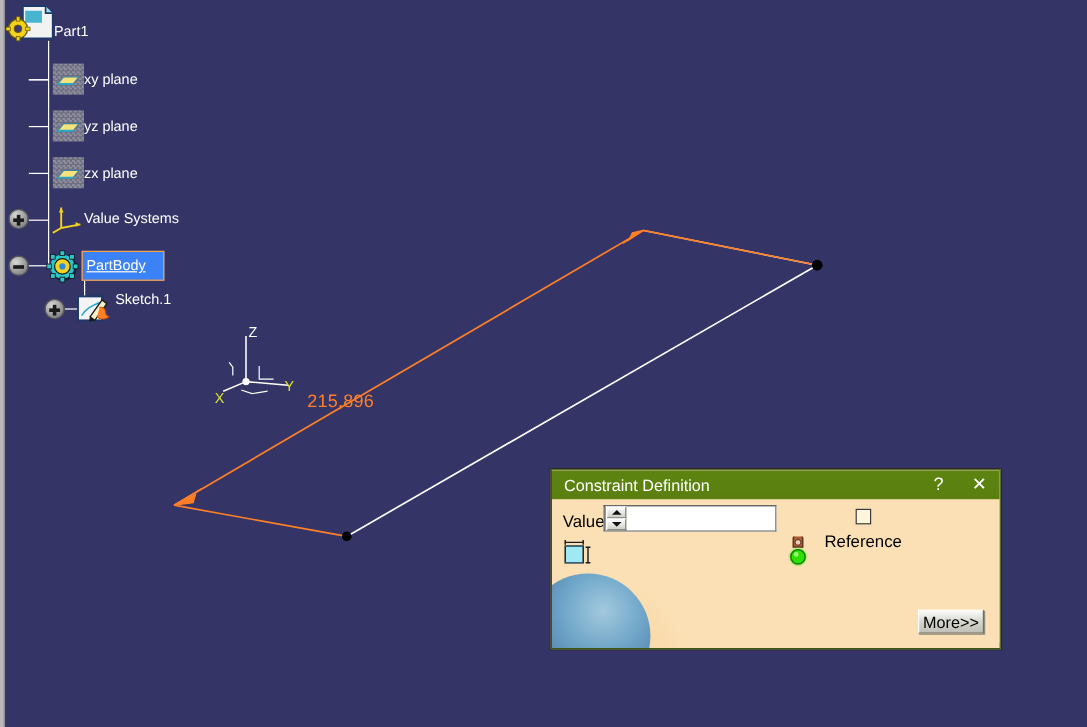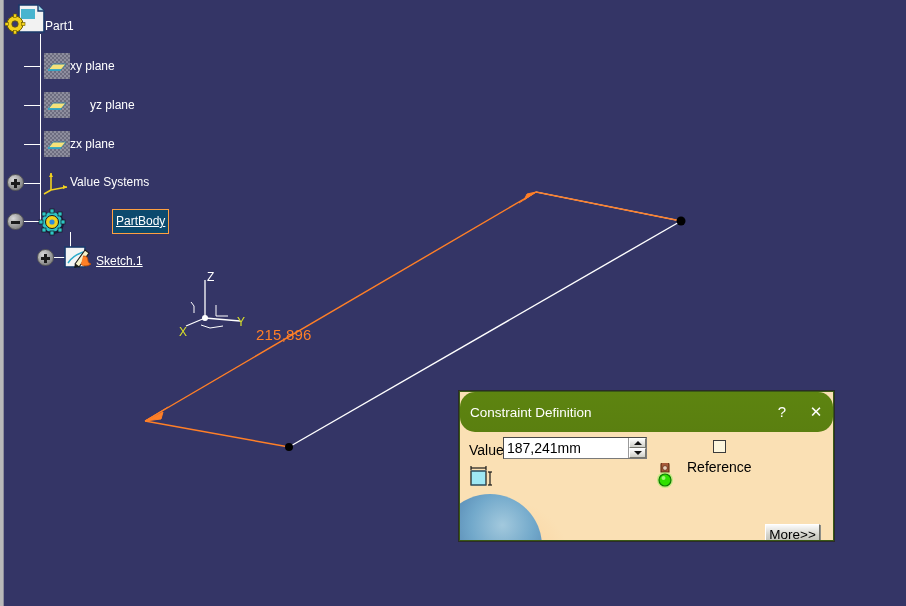--- a/index.html
+++ b/index.html
@@ -344,7 +344,7 @@
       <path d="M1 8 L14 8" stroke="#2aa9c9" stroke-width="1.6" fill="none"></path>
     </svg>
   </div>
-  <div class="tree-label" style="left:70px; top:95px;margin-left:20px;">yz plane</div>
+  <div class="tree-label" style="left:70px; top:95px;">yz plane</div>
 
   <div class="plane-icon" style="left:44px; top:131px;">
     <svg class="pl-shape" viewBox="0 0 20 10">

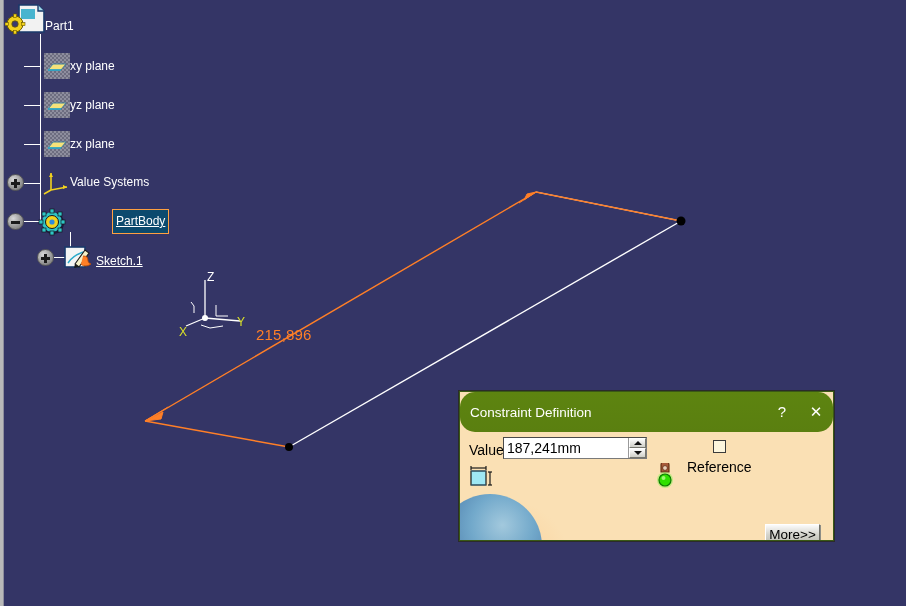--- a/index.html
+++ b/index.html
@@ -85,12 +85,11 @@
 
   
   #partbody-label {
-    background: #0c4a6e;
+    background: #3b82f6;
     color: #ffffff;
     text-decoration: underline;
-    padding: 1px 3px 2px 3px;
+    padding: 1px 15px 2px 3px;
     border: 1px solid #ffa040;
-    margin-left: 44px;
   }
 
   

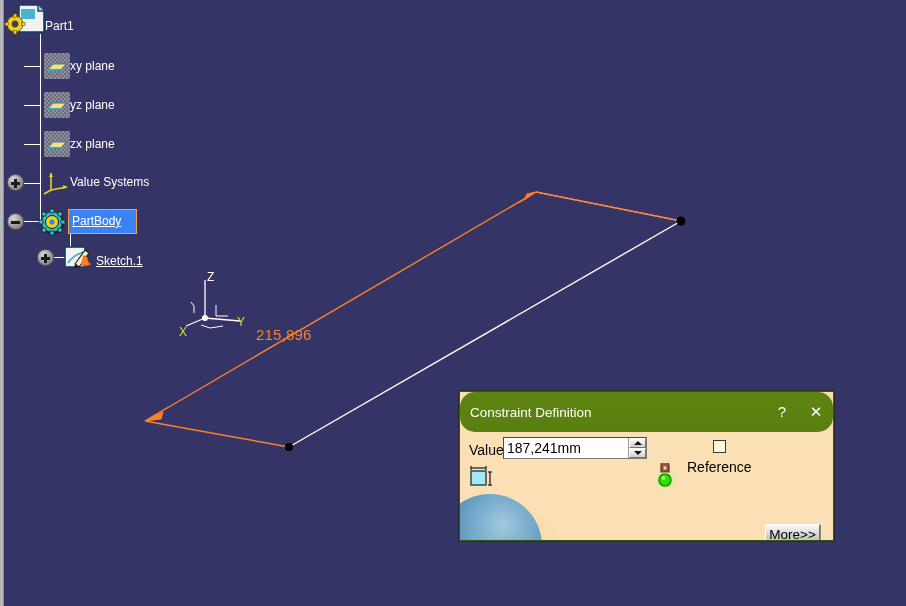--- a/index.html
+++ b/index.html
@@ -406,7 +406,7 @@
       <path d="M20 12 C28 12, 22 18, 28 20 C24 23, 19 22, 18 20" fill="#ff7f27" stroke="#c24f00" stroke-width="0.8"></path>
     </svg>
   </div>
-  <div class="tree-label" style="left:96px; top:251px;text-decoration:underline;">Sketch.1</div>
+  <div class="tree-label" style="left:96px; top:239px;">Sketch.1</div>
 </div>
 
 <div id="dialog">

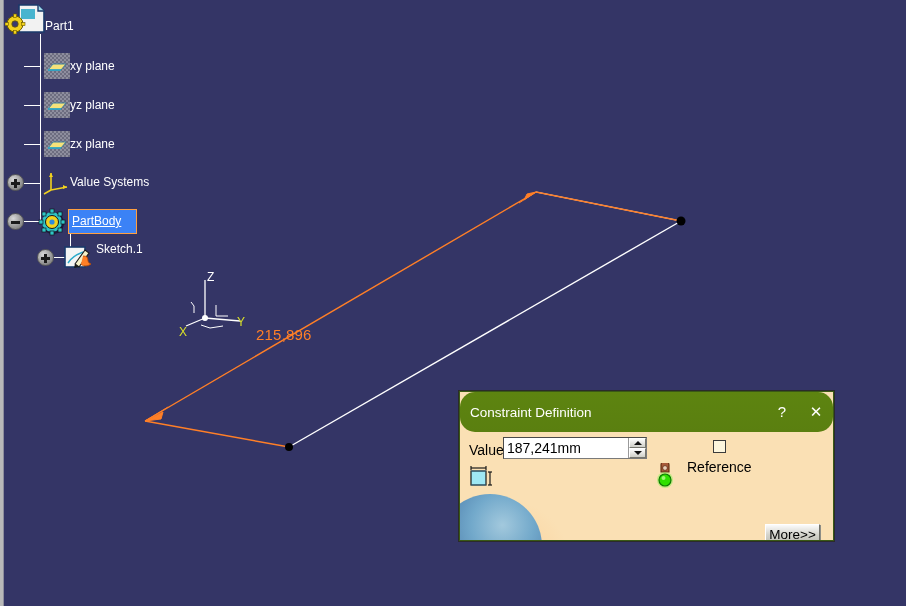--- a/index.html
+++ b/index.html
@@ -117,14 +117,13 @@
     overflow: hidden;
   }
   #dialog-titlebar {
-    height: 40px;
+    height: 24px;
     background: #5c8211;
     background: linear-gradient(#5d8410, #5a7f10);
     display: flex;
     align-items: center;
     position: relative;
     z-index: 5;
-    border-radius: 15px;
   }
   #dialog-title {
     color: #ffffff;

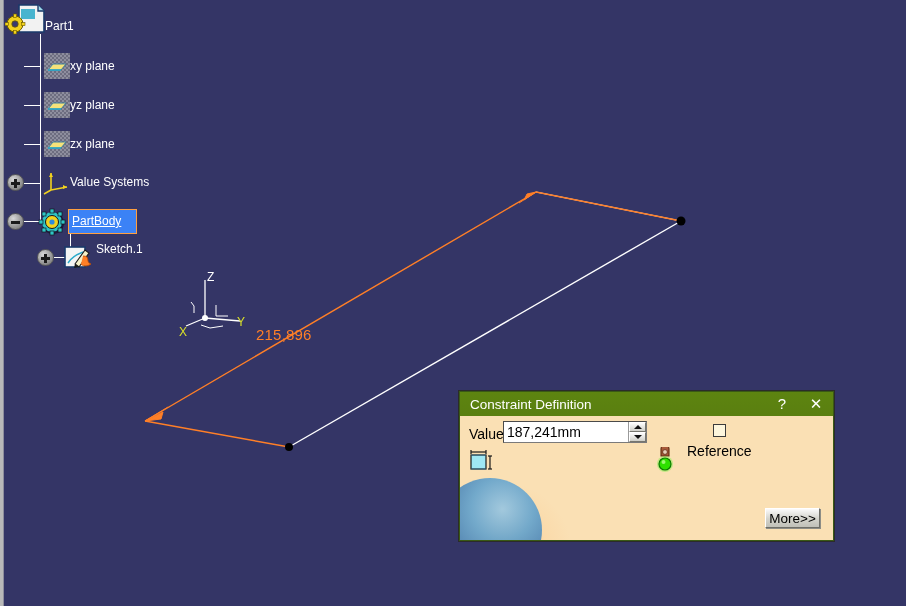--- a/index.html
+++ b/index.html
@@ -424,7 +424,6 @@
       <div id="value-label">Value</div>
 
       <div id="value-input-wrap">
-        <input id="value-input" type="text" value="187,241mm" style="">
         <div id="value-spinner">
           <div class="spin-btn spin-up">
             <div class="tri"></div>

